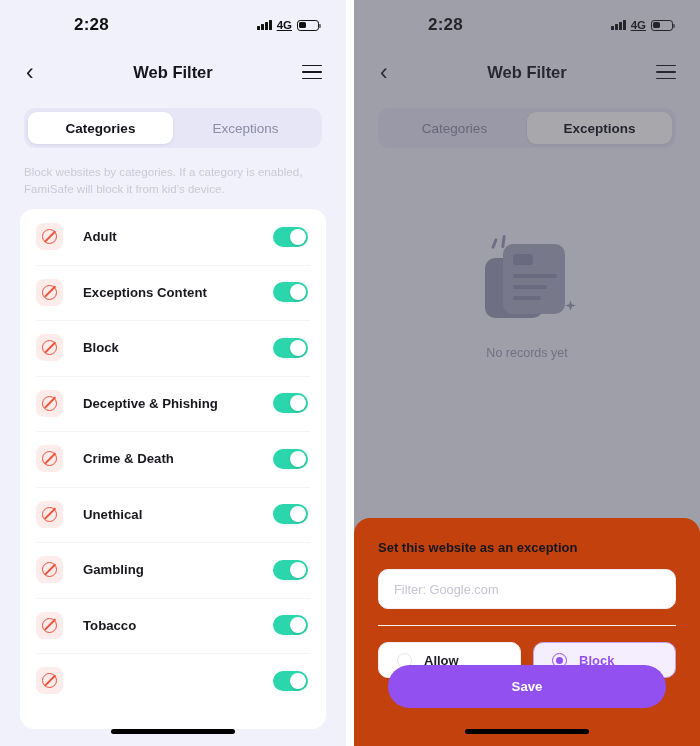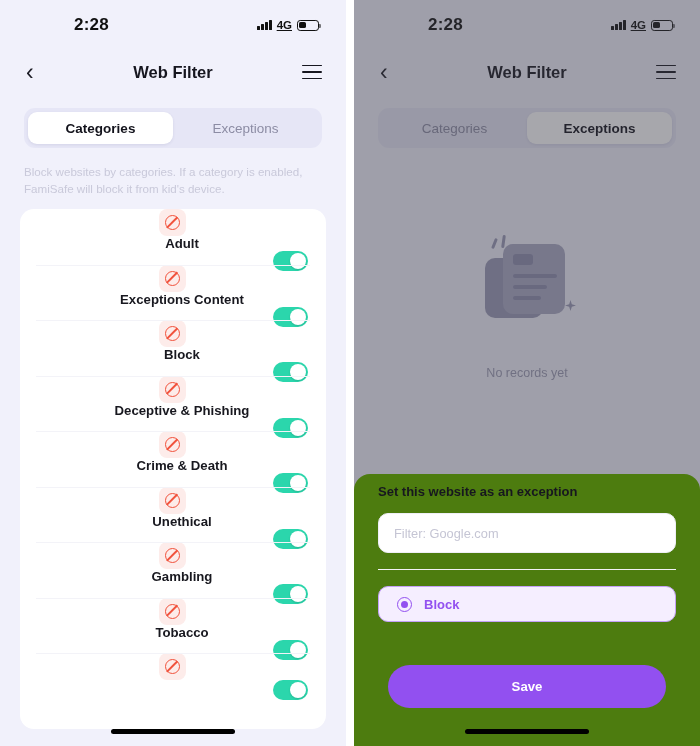--- a/index.html
+++ b/index.html
@@ -165,7 +165,6 @@
     align-items:center;
     padding: 0 18px 0 16px;
     position:relative;
-    flex-direction:column;
   }
   .row + .row::before{
     content:"";

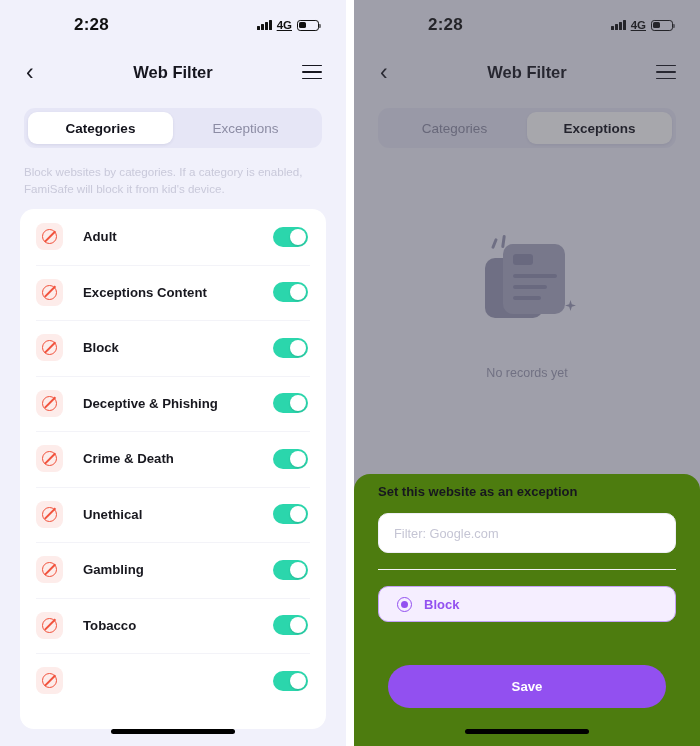--- a/index.html
+++ b/index.html
@@ -279,7 +279,7 @@
     clip-path: polygon(50% 0,62% 38%,100% 50%,62% 62%,50% 100%,38% 62%,0 50%,38% 38%);
   }
   .empty-text{
-    margin-top: 40px;
+    margin-top: 20px;
     font-size: 12.5px;
     color:#9c9cb4;
   }

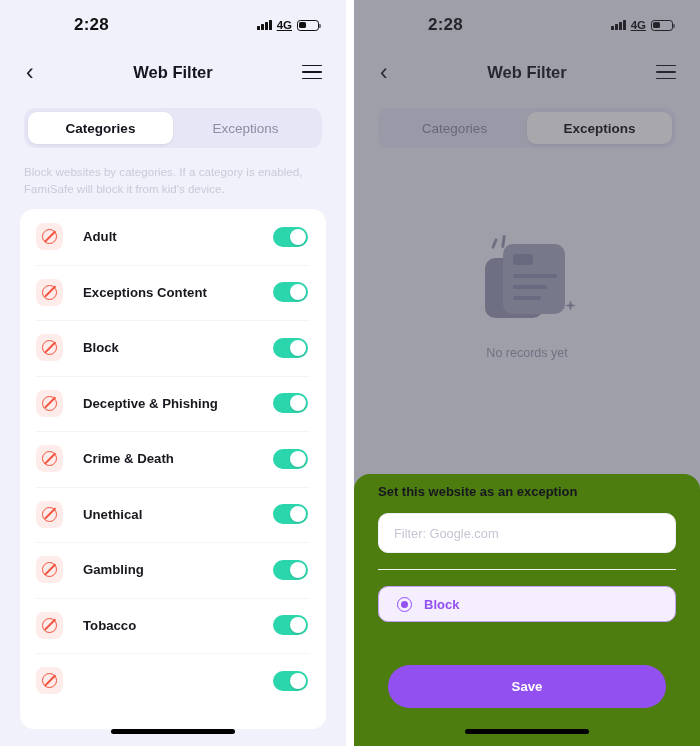--- a/index.html
+++ b/index.html
@@ -295,11 +295,11 @@
   .sheet{
     position:absolute;
     left:0; right:0; bottom:0;
-    background:#4d7c0f;
+    background:#c2410c;
     border-radius: 16px 16px 0 0;
     z-index: 40;
-    padding: 10px 24px 0 24px;
-    height: 272px;
+    padding: 22px 24px 0 24px;
+    height: 228px;
   }
   .sheet-title{
     font-size: 13px;

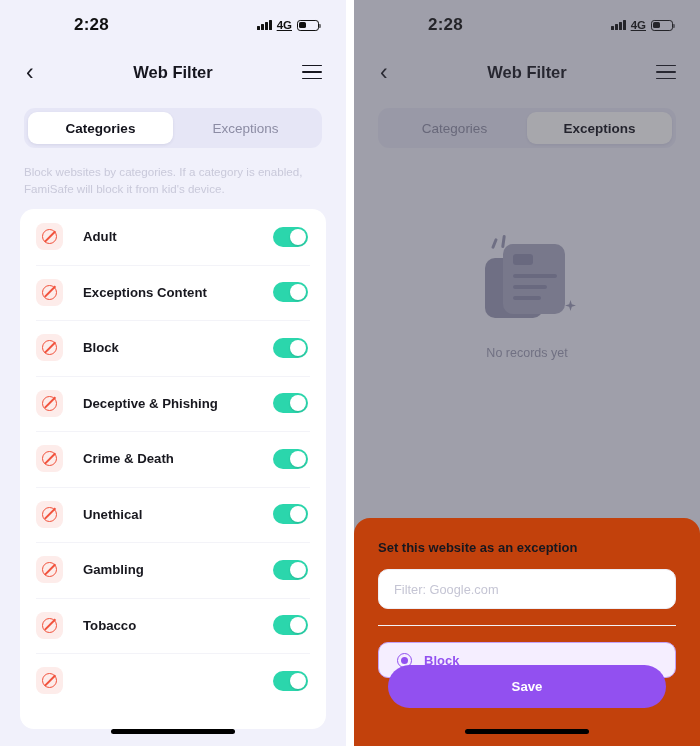--- a/index.html
+++ b/index.html
@@ -549,6 +549,10 @@
         <div class="sheet-input">Filter: Google.com</div>
         <div class="sheet-div"></div>
         <div class="choices">
+          <div class="choice">
+            <div class="radio"></div>
+            <div class="choice-label">Allow</div>
+          </div>
           <div class="choice selected">
             <div class="radio"></div>
             <div class="choice-label">Block</div>

